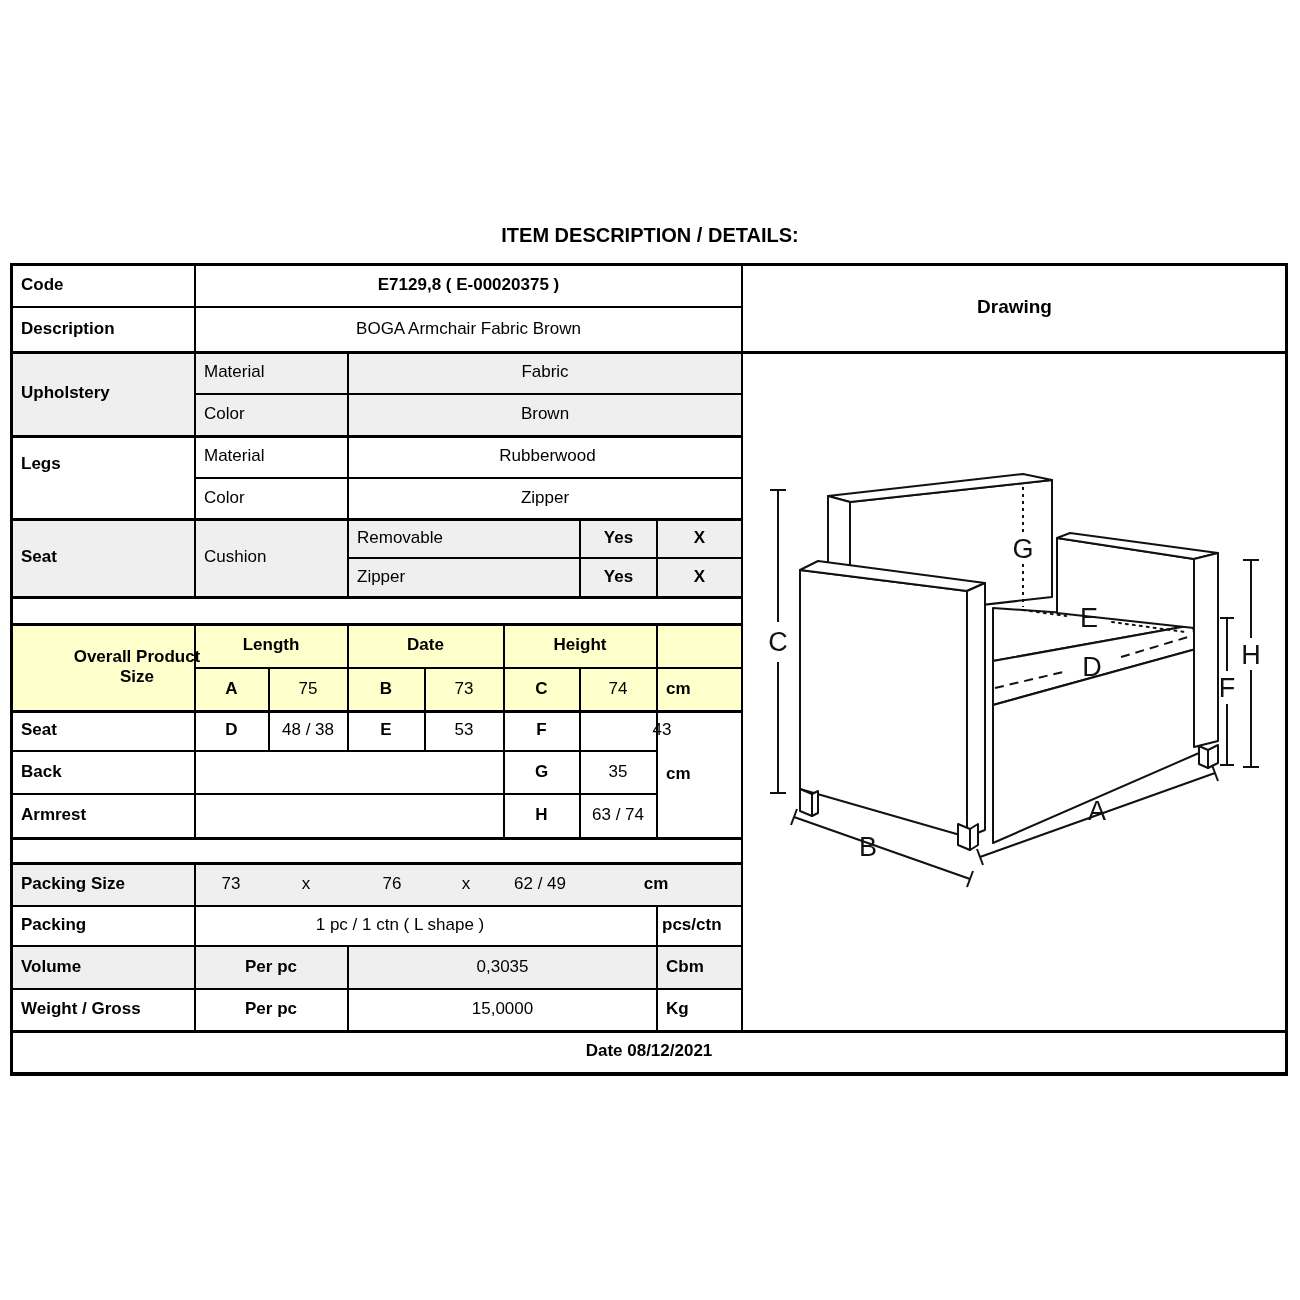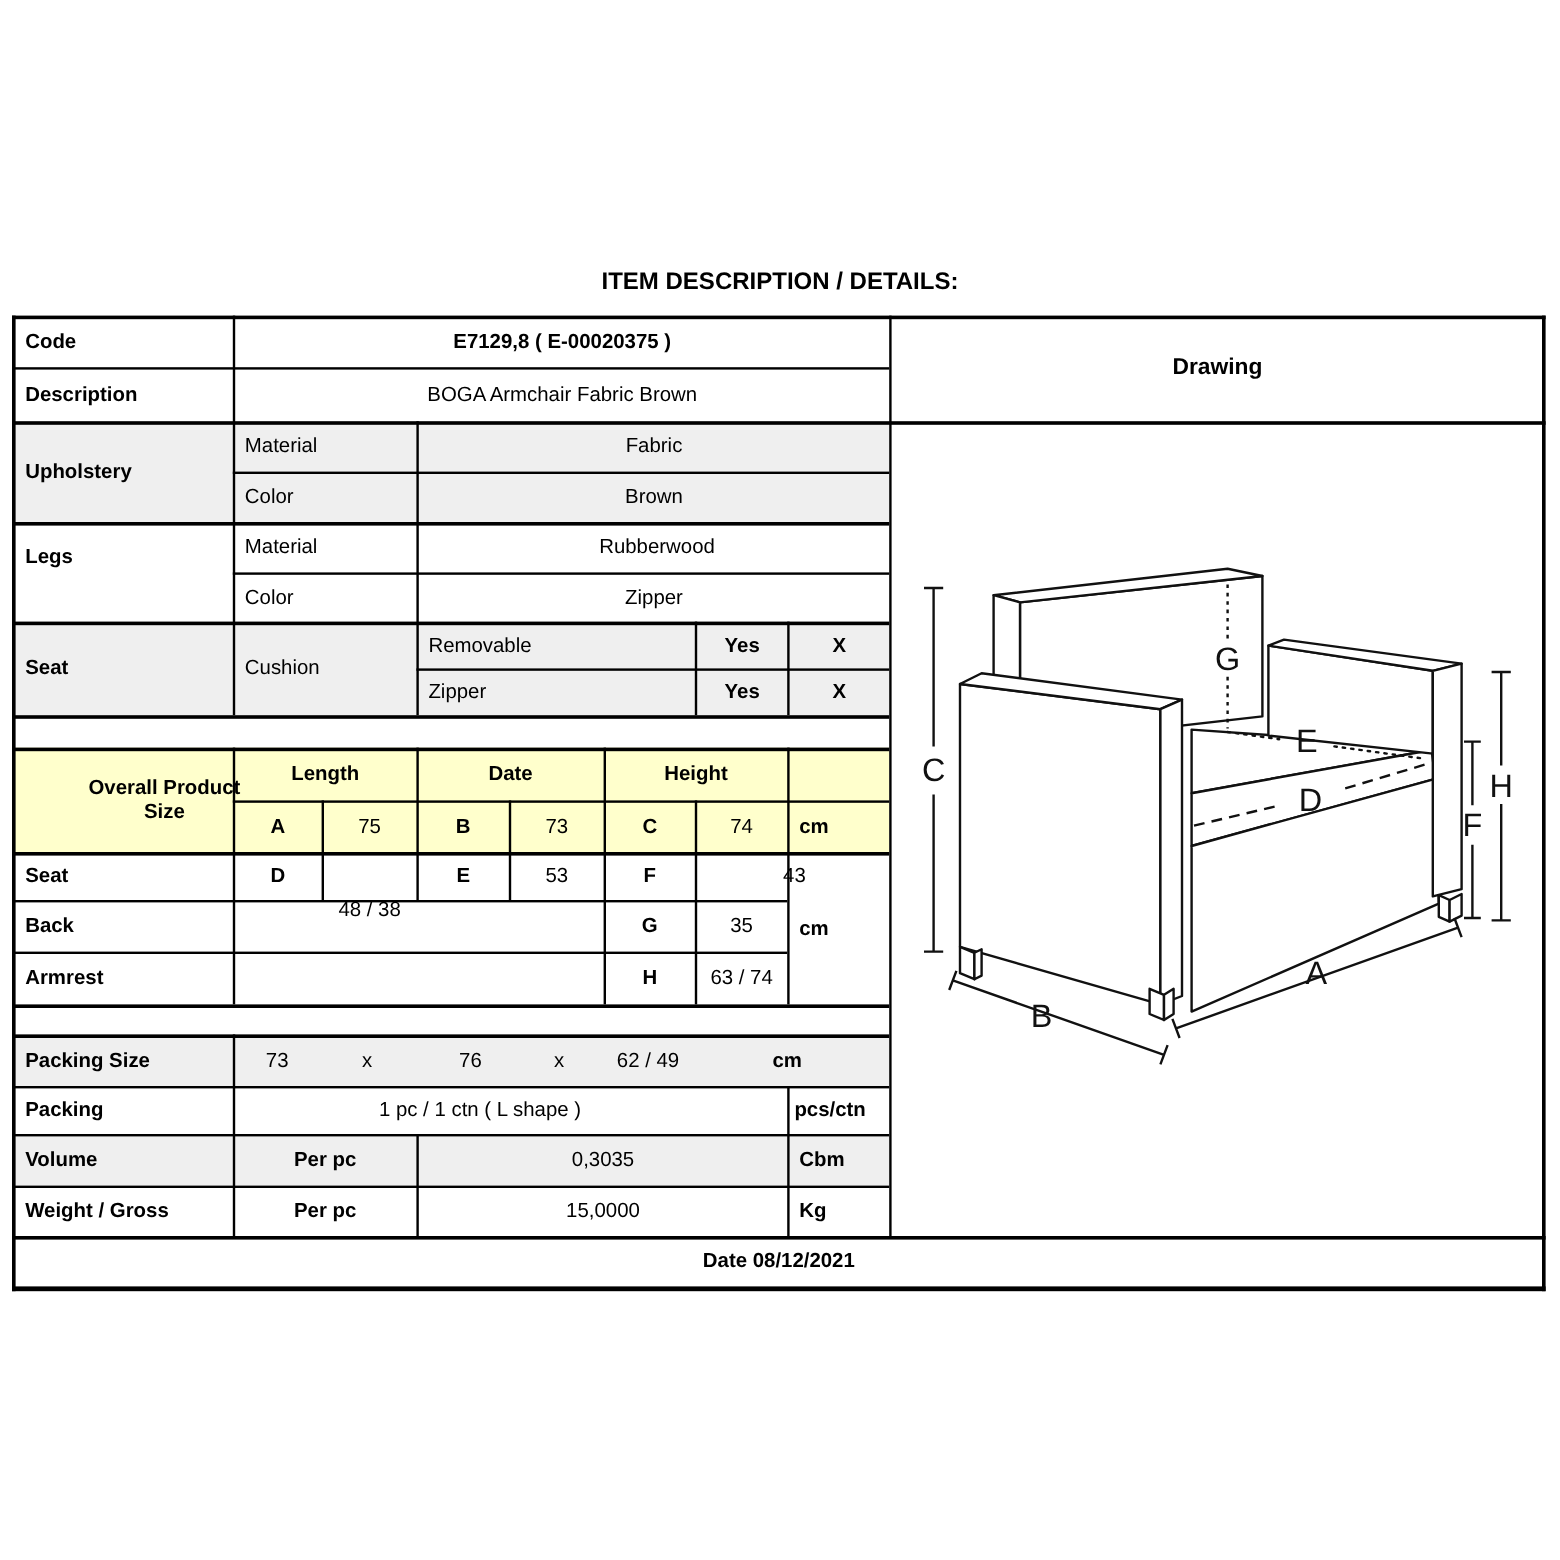--- a/index.html
+++ b/index.html
@@ -111,7 +111,7 @@
 
 <div class="cell b lft" style="left:13px;top:710px;width:178px;height:40px;">Seat</div>
 <div class="cell b ctr" style="left:196px;top:710px;width:71px;height:40px;">D</div>
-<div class="cell ctr" style="left:270px;top:738px;width:76px;height:40px;">48 / 38</div>
+<div class="cell ctr" style="left:270px;top:710px;width:76px;height:40px;">48 / 38</div>
 <div class="cell b ctr" style="left:349px;top:710px;width:74px;height:40px;">E</div>
 <div class="cell ctr" style="left:426px;top:710px;width:76px;height:40px;">53</div>
 <div class="cell b ctr" style="left:505px;top:710px;width:73px;height:40px;">F</div>

